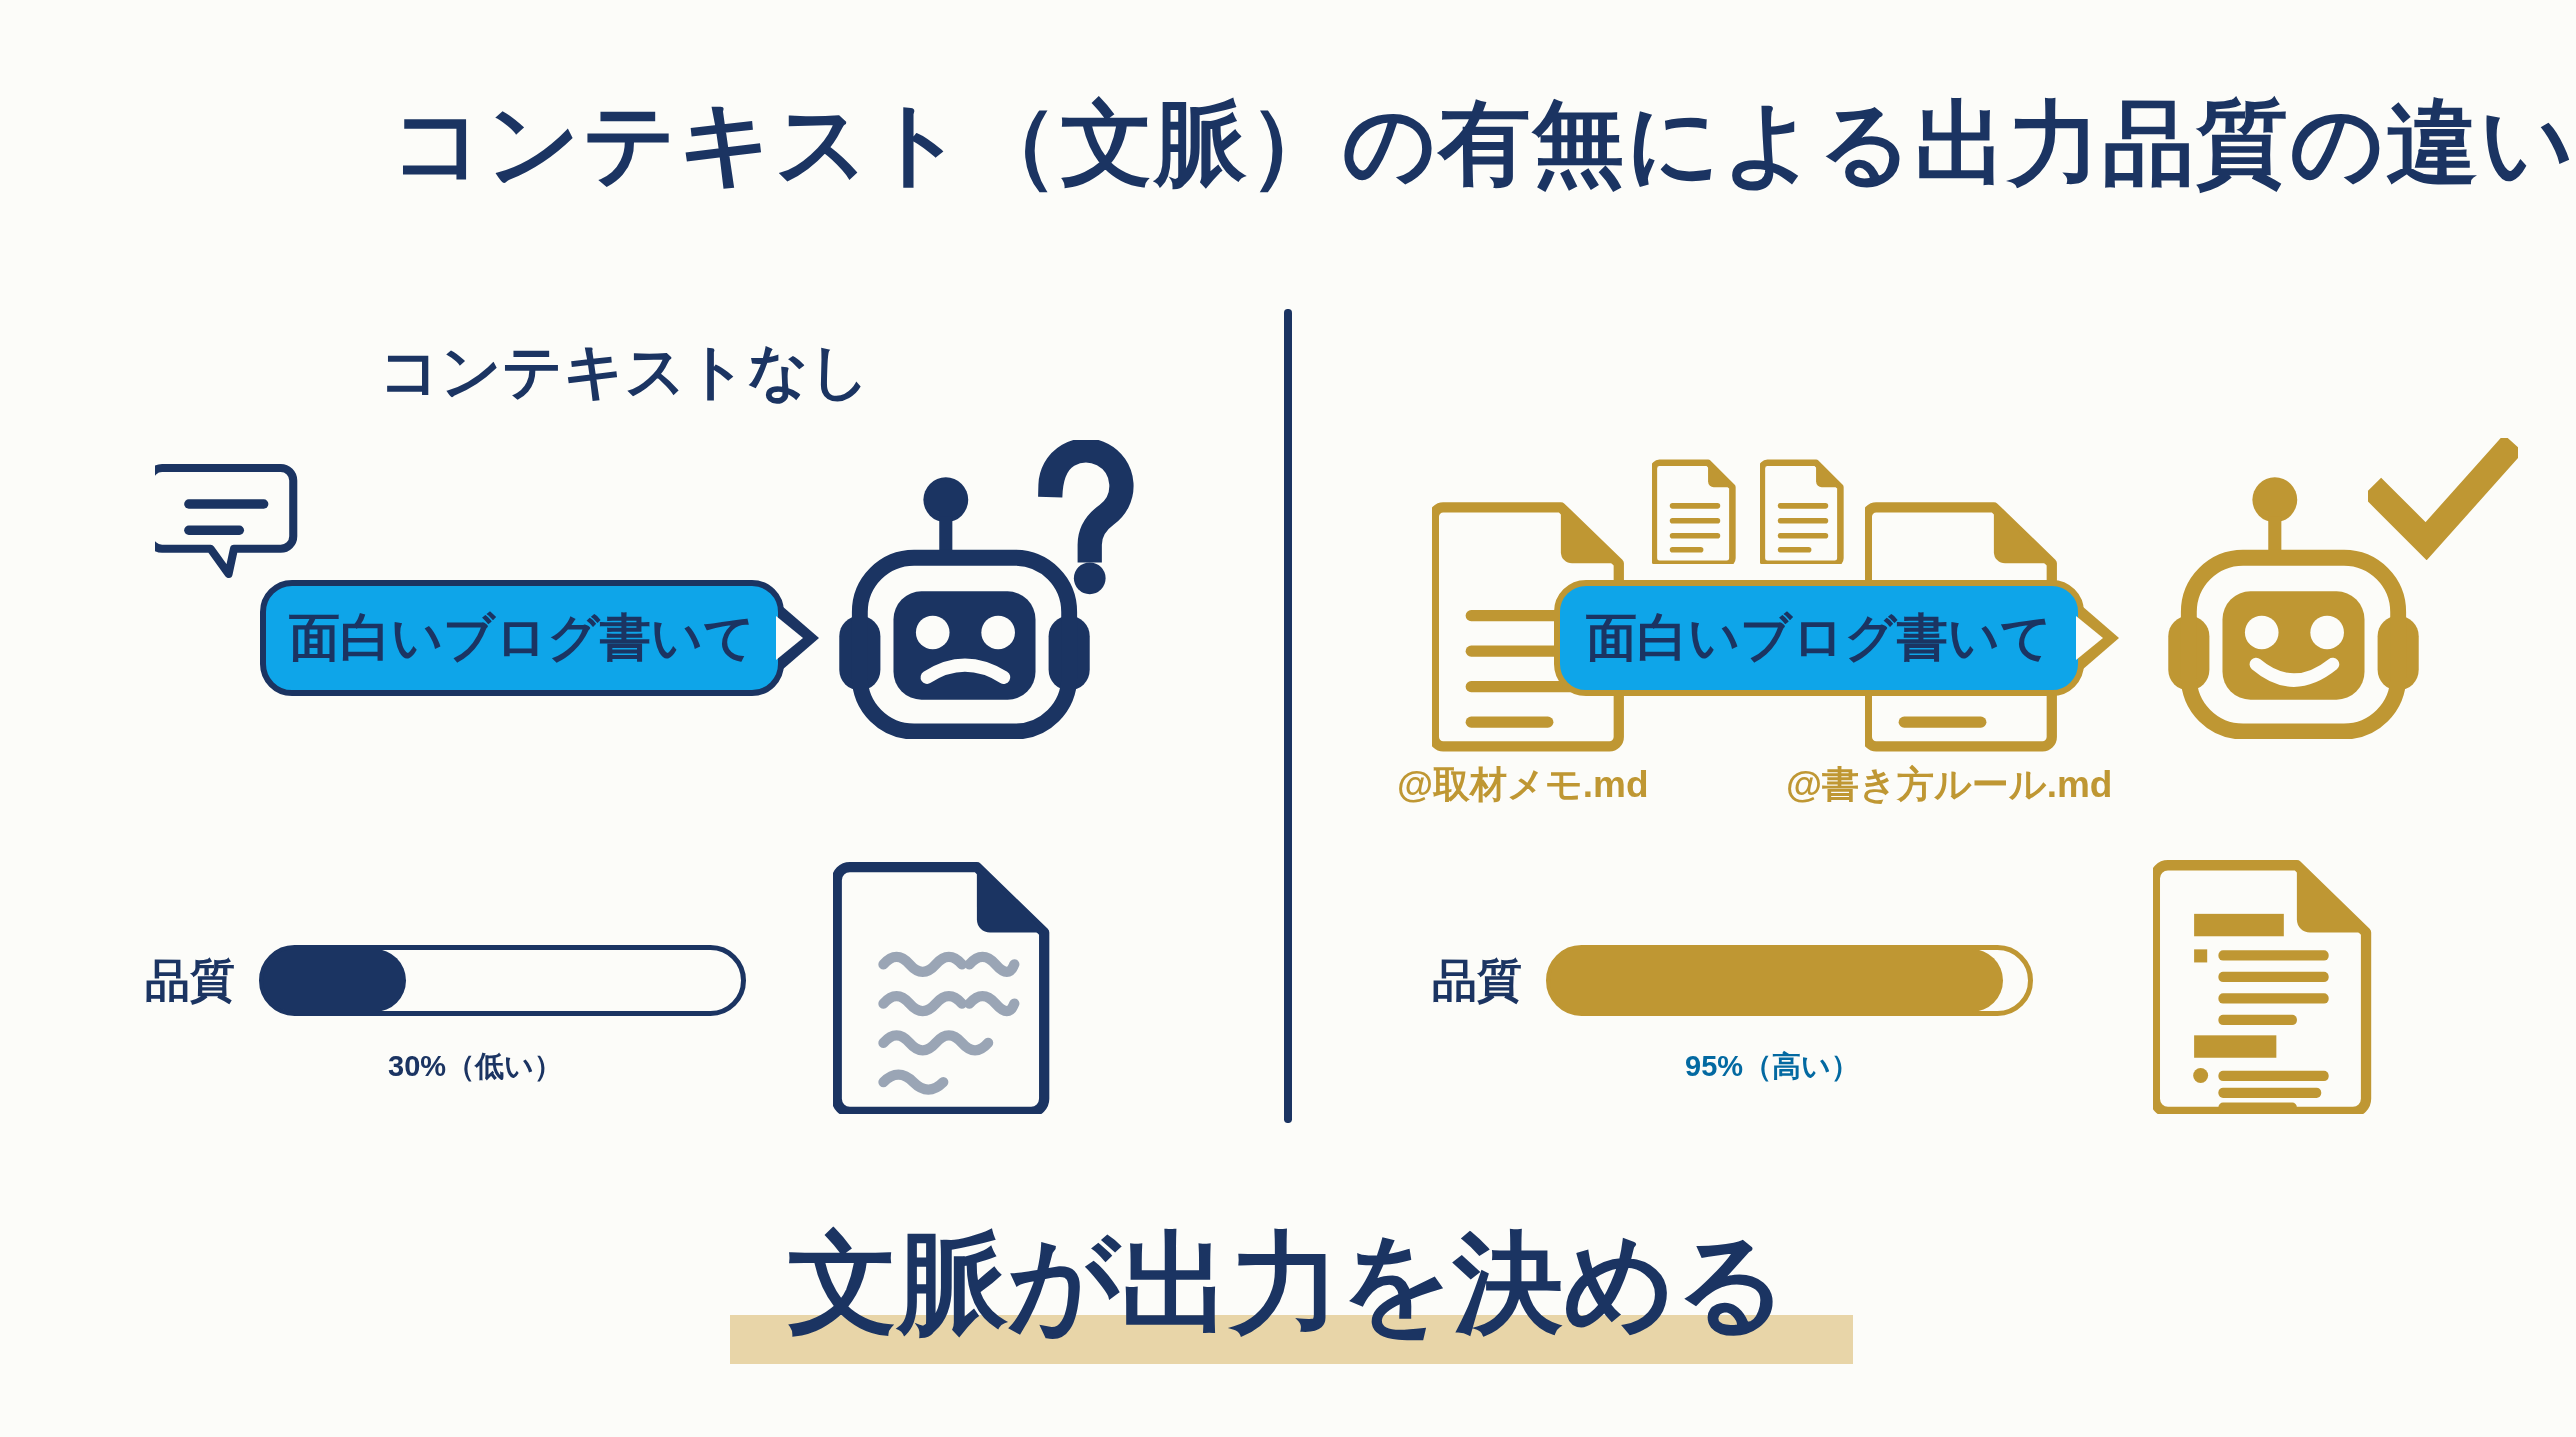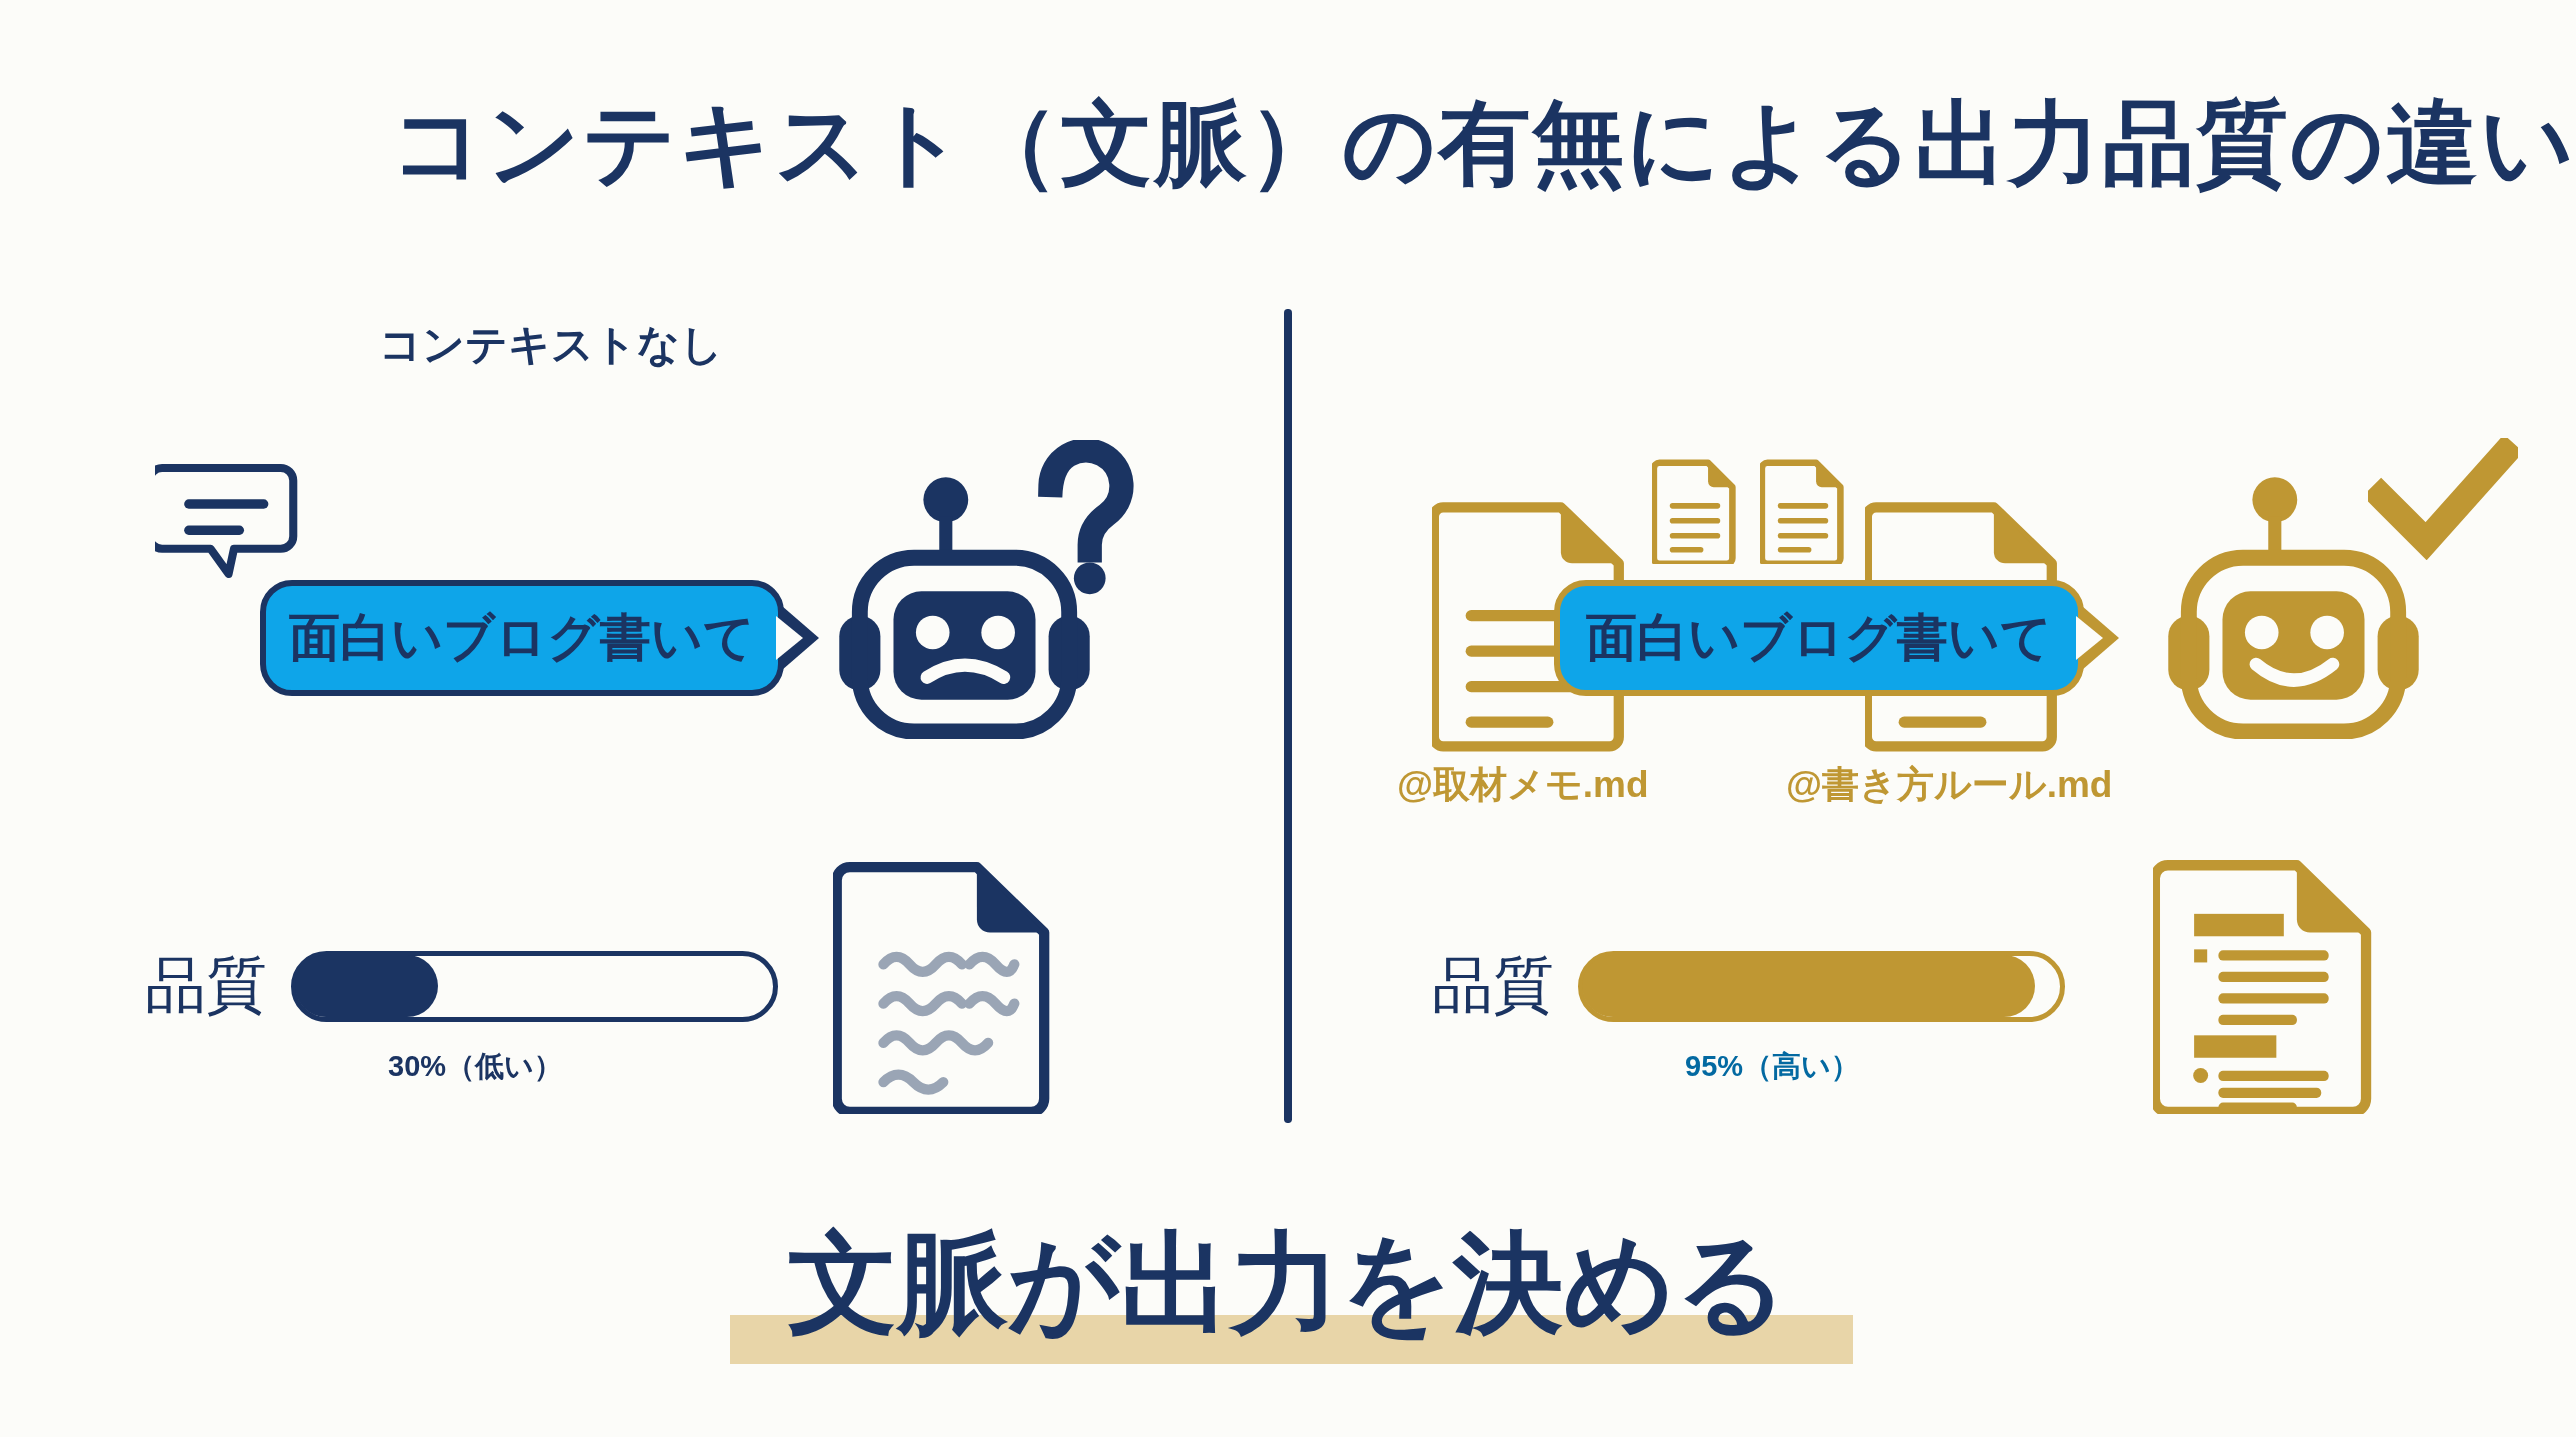--- a/index.html
+++ b/index.html
@@ -31,8 +31,8 @@
 
   
   .col-head{
-    position:absolute;top:317px;
-    font-size:42px;font-weight:bold;white-space:nowrap;text-align:center;
+    position:absolute;top:332px;
+    font-size:60px;font-weight:bold;white-space:nowrap;text-align:center;
   }
   .col-head.left{left:379px;color:#1B3462;}
   .col-head.right{left:1676px;color:#BF9733;}

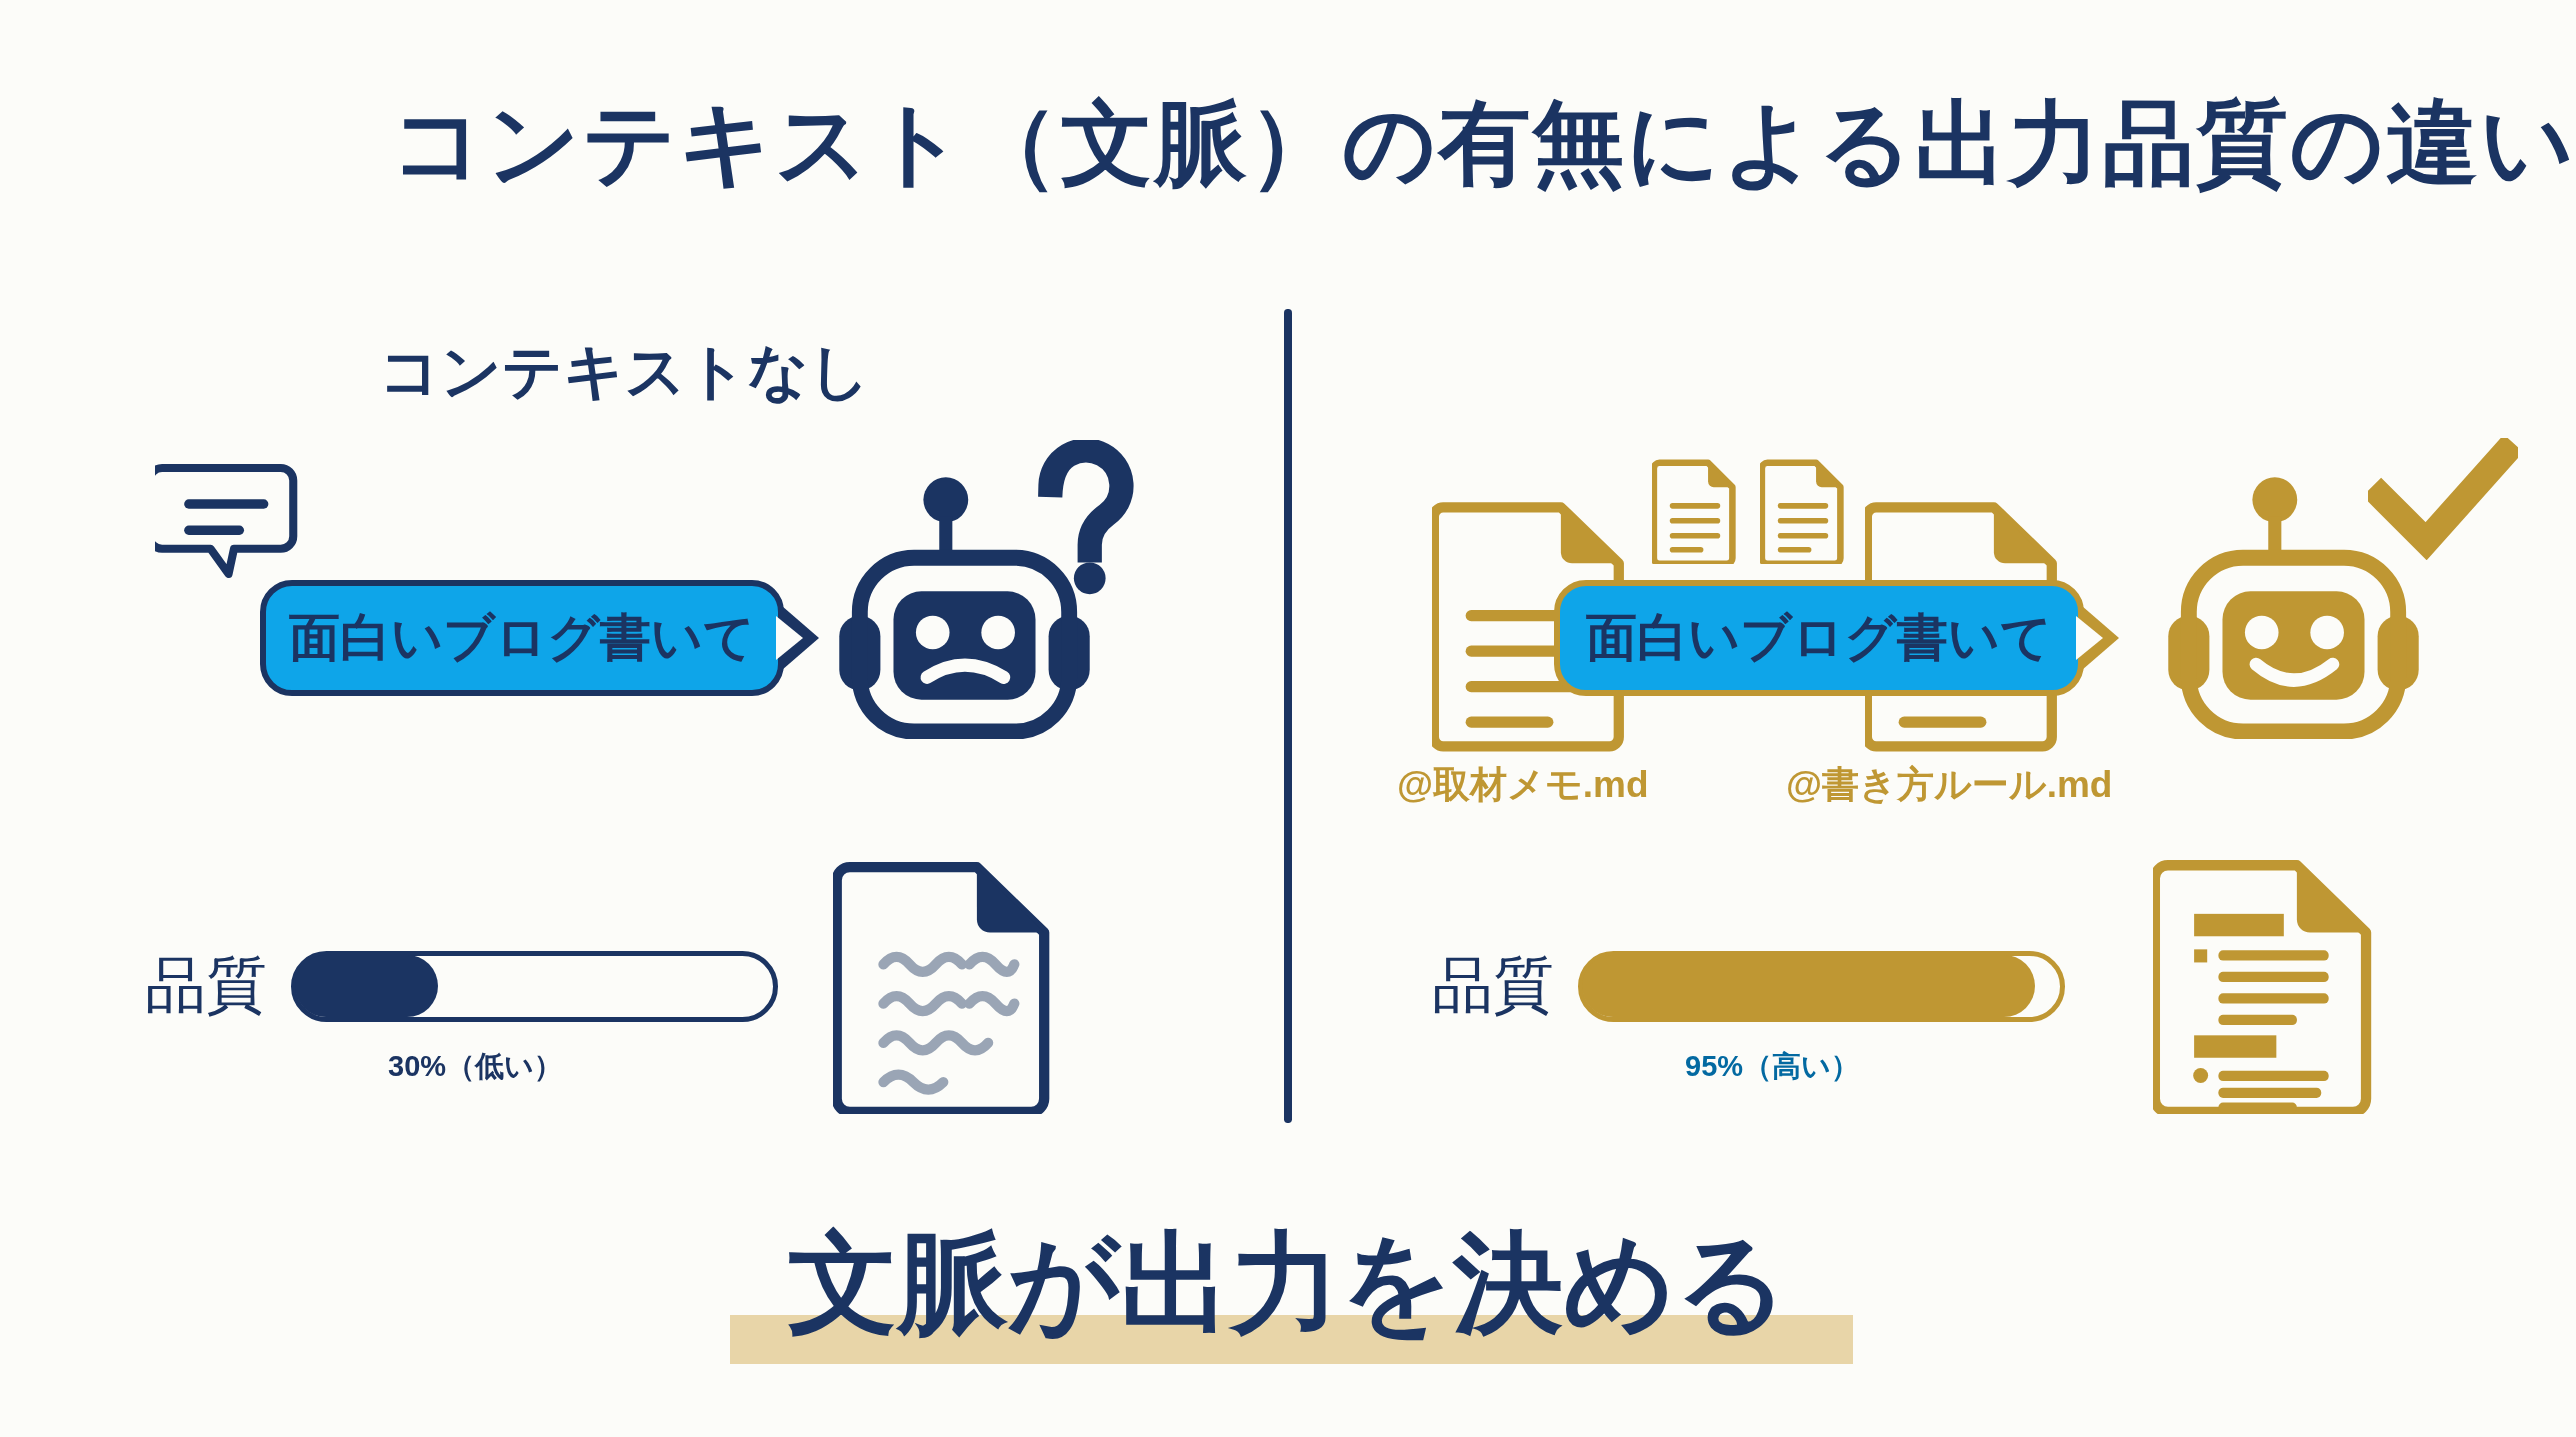--- a/index.html
+++ b/index.html
@@ -93,7 +93,7 @@
   
   .quality-row{position:absolute;display:flex;align-items:center;}
   .quality-label{
-    font-size:61px;font-weight:normal;color:#1B3462;margin-right:24px;text-align:center;
+    font-size:45px;font-weight:bold;color:#1B3462;margin-right:24px;text-align:center;
   }
   .bar-track{
     width:487px;height:71px;border-radius:36px;

